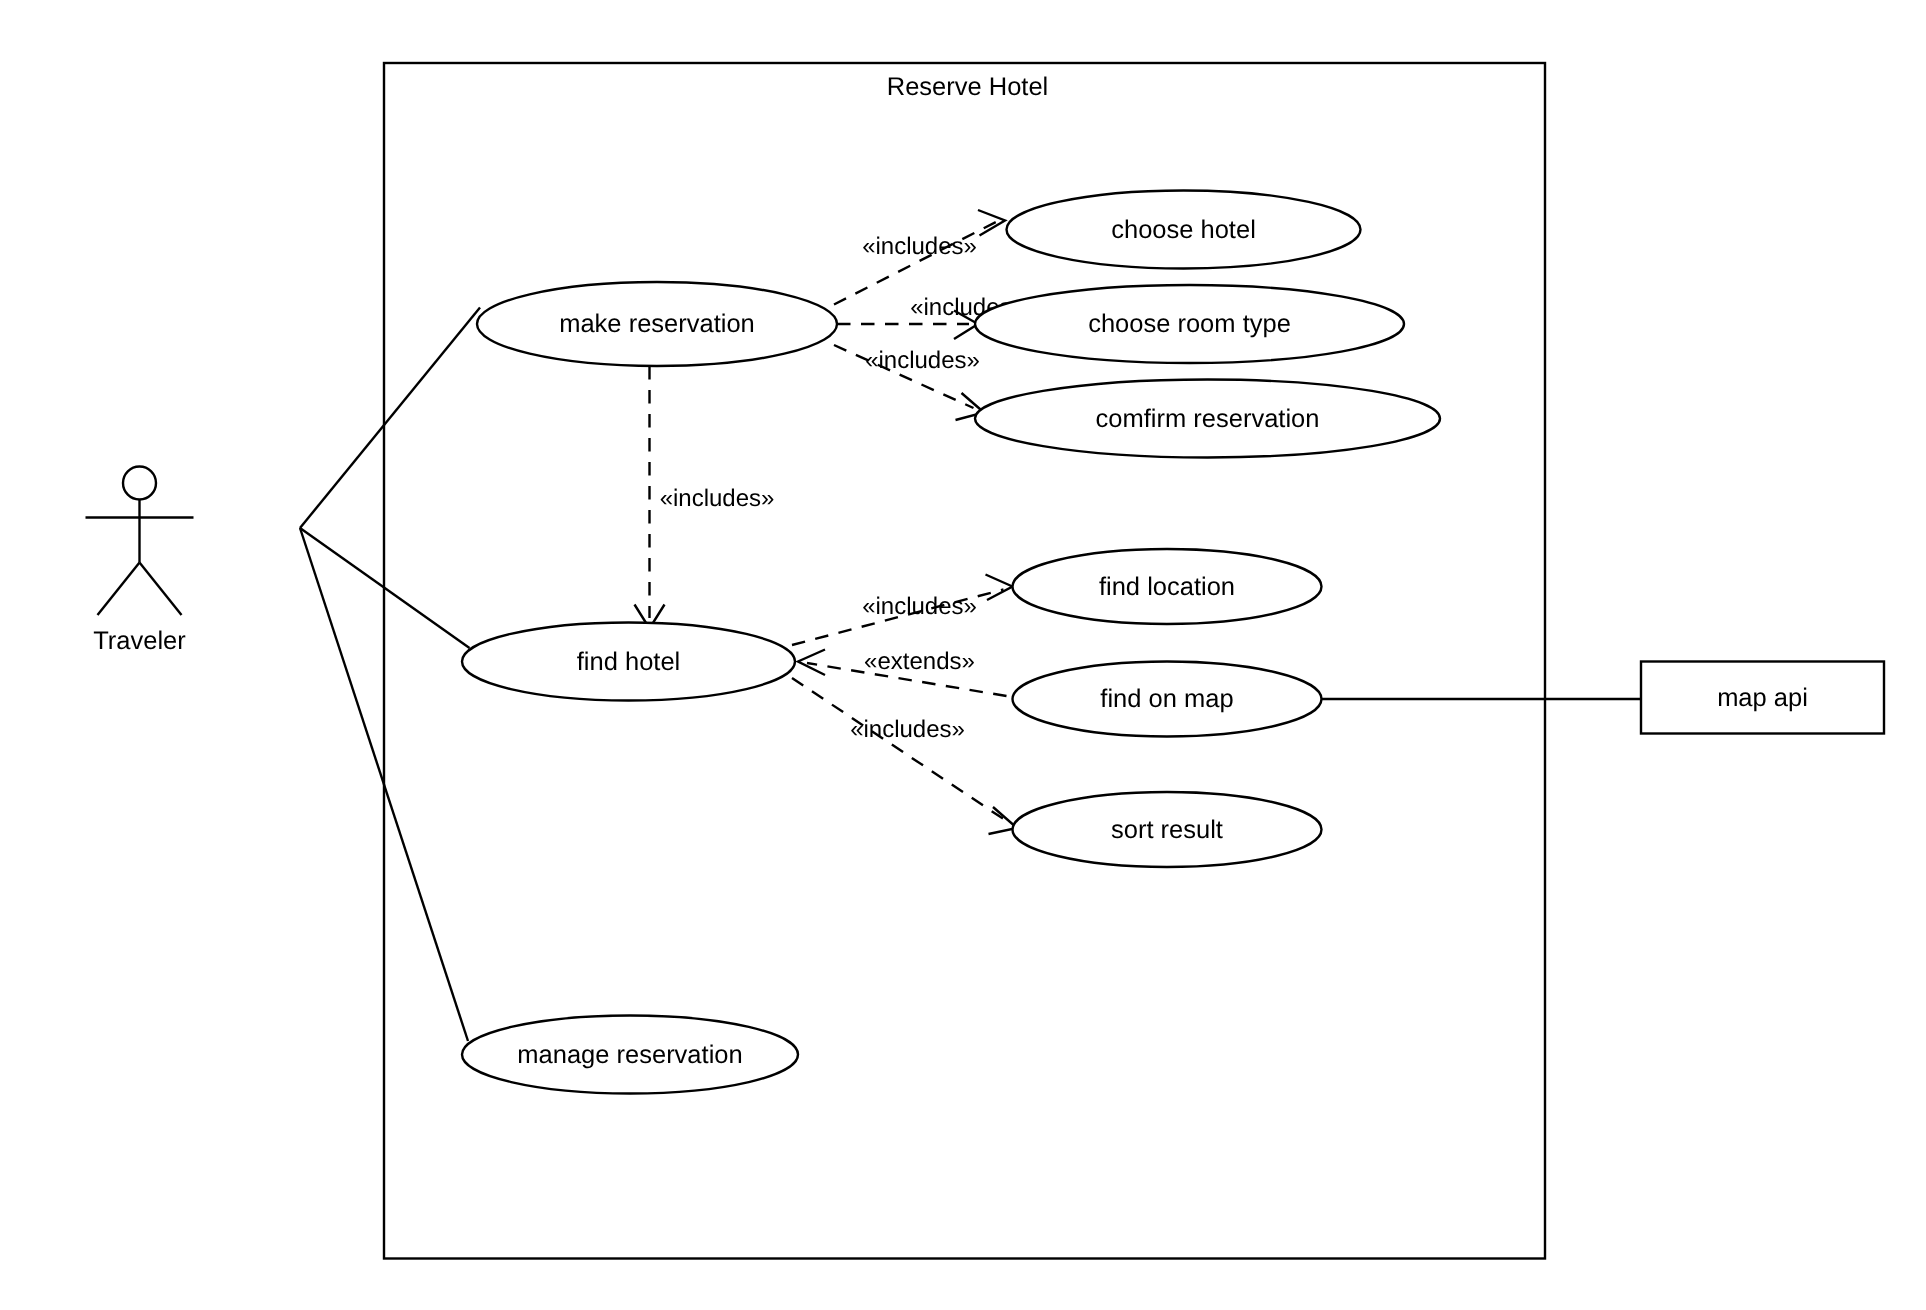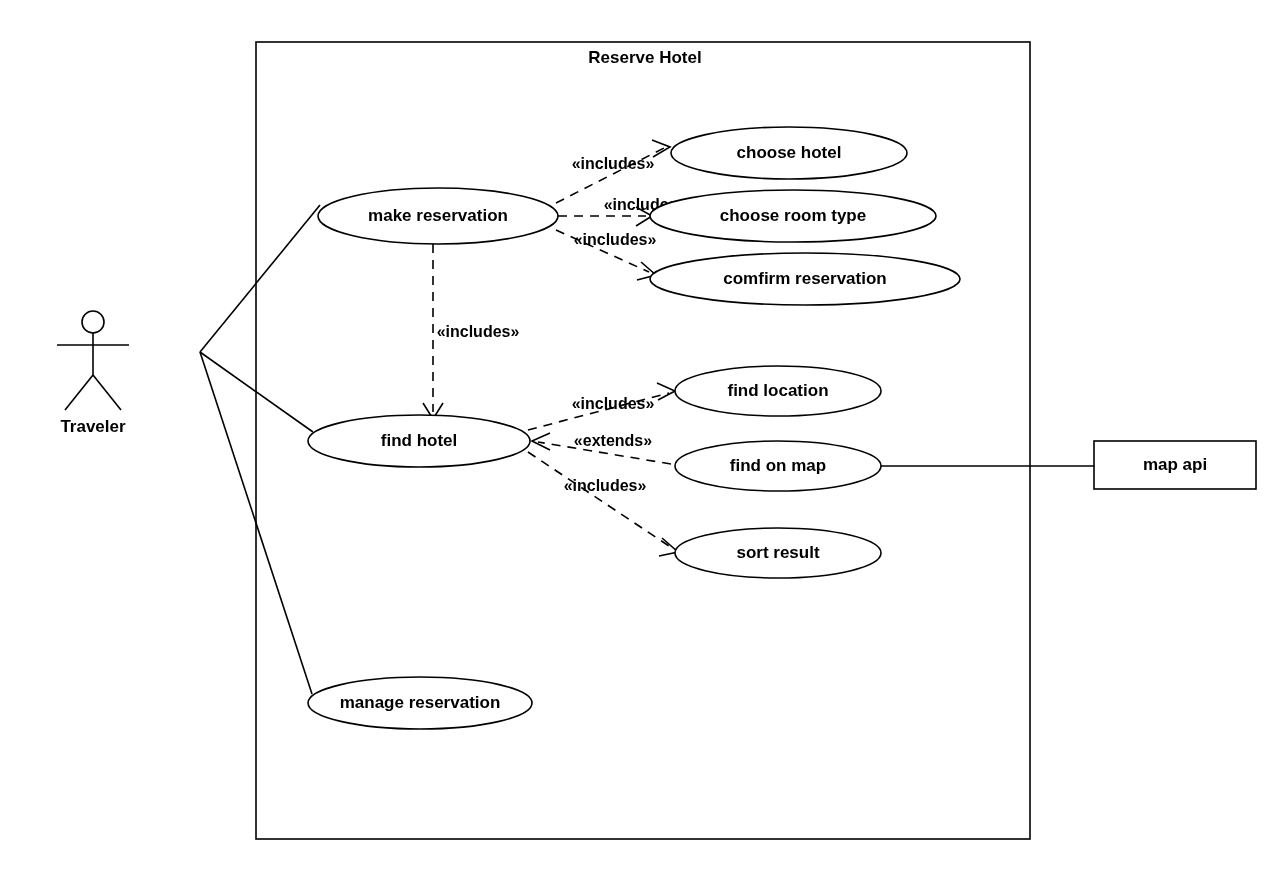--- a/index.html
+++ b/index.html
@@ -21,7 +21,6 @@
     top: 0;
     width: 1284px;
     height: 873px;
-    font-weight: bold;
   }
   svg#uml-canvas {
     display: block;

